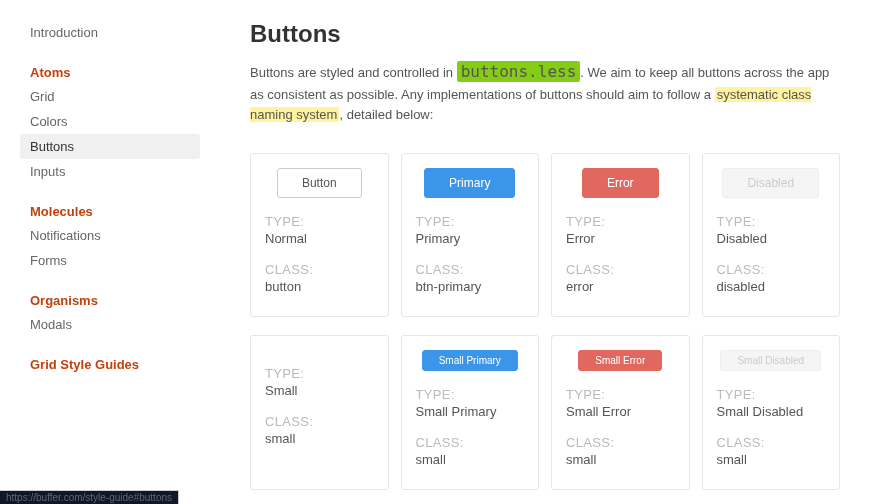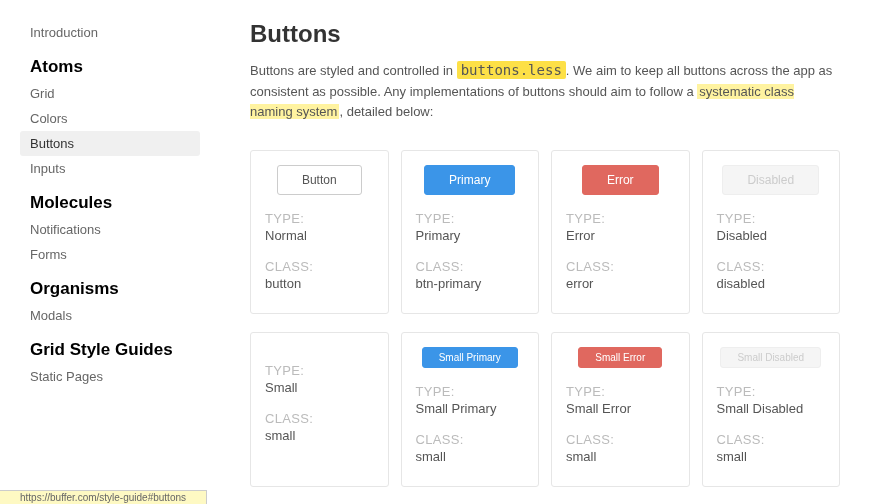--- a/index.html
+++ b/index.html
@@ -8,7 +8,7 @@
 .sidebar { width: 200px; padding: 20px 0 20px 20px; }
 .sidebar a { display: block; padding: 5px 10px; color: #666; text-decoration: none; font-size: 13px; border-radius: 3px; cursor: pointer; }
 .sidebar a.active { background: #f0f0f0; color: #333; }
-.sidebar .heading { font-weight: 600; color: #000000; margin-top: 12px; margin-bottom: 4px; padding: 0 10px; font-size: 17px; }
+.sidebar .heading { font-weight: 600; color: #c2410c; margin-top: 20px; margin-bottom: 4px; padding: 0 10px; font-size: 13px; }
 .main { flex: 1; padding: 20px 40px 0 50px; max-width: 680px; }
 .main h1 { font-size: 24px; font-weight: 600; margin-bottom: 12px; color: #333; }
 .intro { font-size: 13px; color: #555; line-height: 1.55; margin-bottom: 28px; }

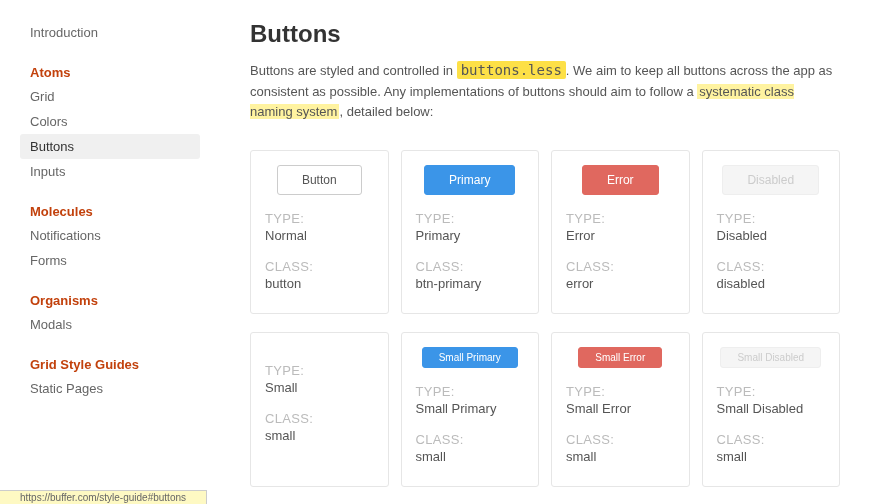--- a/index.html
+++ b/index.html
@@ -12,7 +12,7 @@
 .main { flex: 1; padding: 20px 40px 0 50px; max-width: 680px; }
 .main h1 { font-size: 24px; font-weight: 600; margin-bottom: 12px; color: #333; }
 .intro { font-size: 13px; color: #555; line-height: 1.55; margin-bottom: 28px; }
-.intro code { font-family: Menlo, Consolas, monospace; background: #fde047; padding: 1px 4px; border-radius: 2px; font-size: 14px; }
+.intro code { font-family: Menlo, Consolas, monospace; background: #84cc16; padding: 1px 4px; border-radius: 2px; font-size: 16px; }
 .intro .hl { background: #fff3a0; padding: 0 2px; }
 .grid { display: grid; grid-template-columns: repeat(4, 1fr); gap: 12px; margin-bottom: 18px; }
 .grid.cols3 { grid-template-columns: repeat(3, 1fr); }

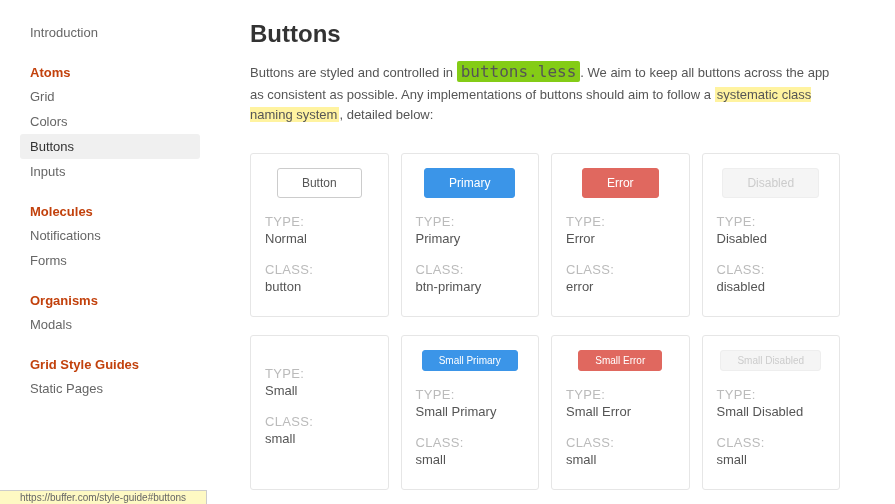--- a/index.html
+++ b/index.html
@@ -46,7 +46,6 @@
         <div class="heading">Organisms</div>
         <a>Modals</a>
         <div class="heading">Grid Style Guides</div>
-        <a>Static Pages</a>
       </div>
   </nav>
 

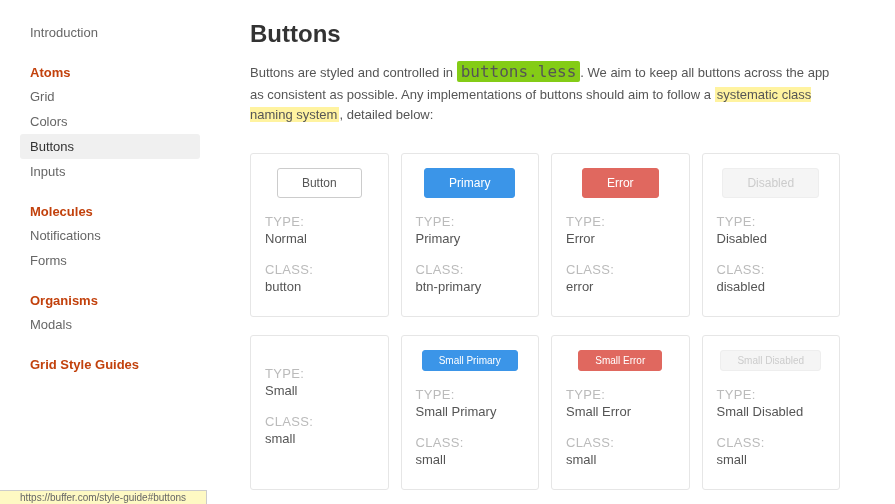--- a/index.html
+++ b/index.html
@@ -26,7 +26,7 @@
 .btn.large { font-size: 13px; padding: 12px 40px; }
 .meta-label { font-size: 13px; text-transform: uppercase; color: #bbb; letter-spacing: 0.3px; margin-top: 16px; }
 .meta-value { font-size: 13px; color: #555; margin-bottom: 10px; margin-top: 2px; }
-.statusbar { position: fixed; bottom: 0; left: 0; font-size: 10px; color: #666; background: #fef9c3; border: 1px solid #ccc; border-bottom: none; border-left: none; padding: 1px 20px; }
+.statusbar { position: fixed; bottom: 0; left: 0; font-size: 10px; color: #666; background: #0f172a; border: 1px solid #ccc; border-bottom: none; border-left: none; padding: 1px 6px; }
 </style>
 </head>
 <body>

